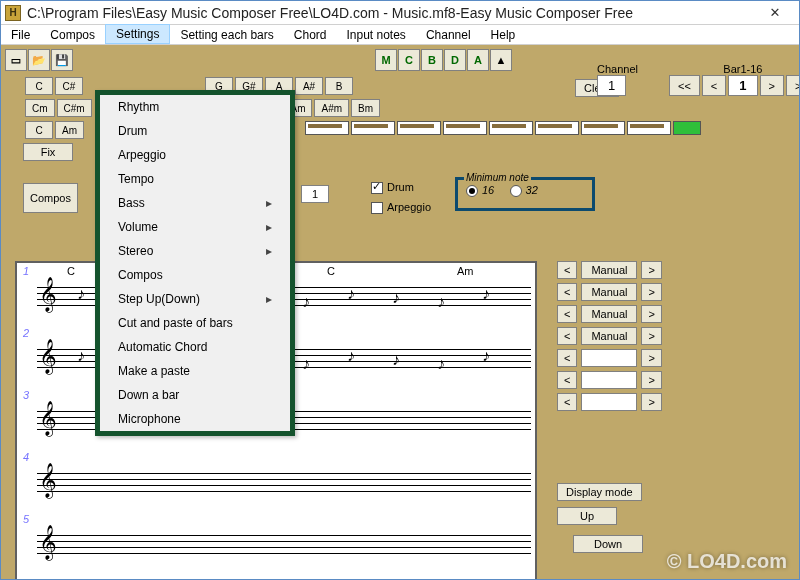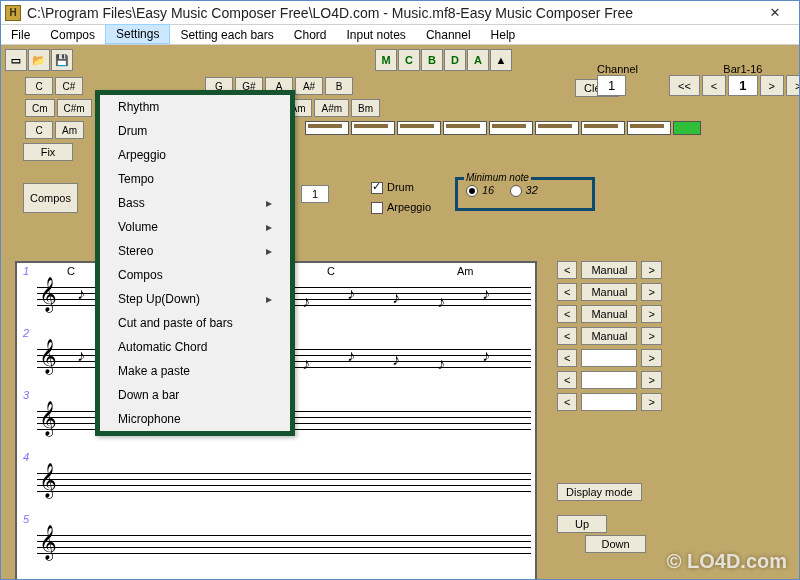--- a/index.html
+++ b/index.html
@@ -396,7 +396,7 @@
       </div>
 
     <span class="btn" style="position:absolute;left:556px;top:430px;margin-top:8px;">Display mode</span>
-    <span class="btn" style="position:absolute;left:556px;top:462px;width:50px;margin-top:8px;">Up</span>
+    <span class="btn" style="position:absolute;left:556px;top:462px;width:60px;">Up</span>
     <span class="btn" style="position:absolute;left:584px;top:490px;width:61px;">Down</span>
 
     <div class="drop-menu" id="dropmenu">

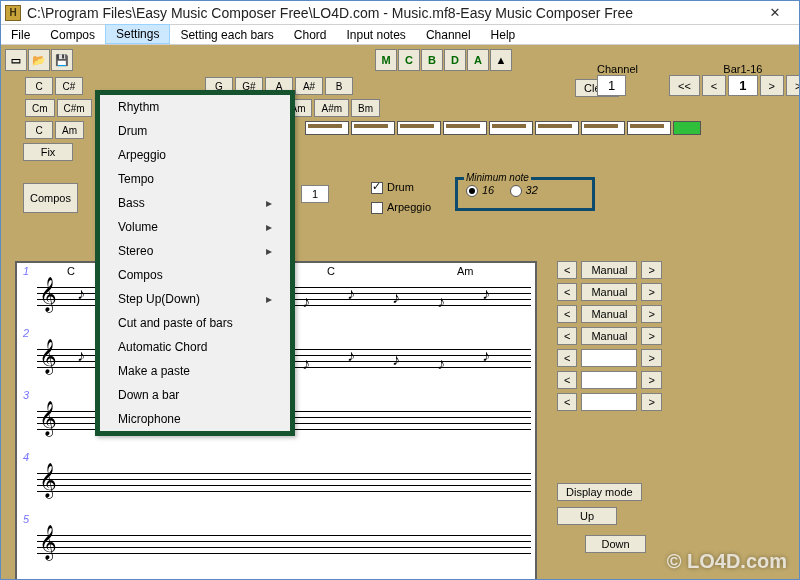--- a/index.html
+++ b/index.html
@@ -397,7 +397,7 @@
 
     <span class="btn" style="position:absolute;left:556px;top:430px;margin-top:8px;">Display mode</span>
     <span class="btn" style="position:absolute;left:556px;top:462px;width:60px;">Up</span>
-    <span class="btn" style="position:absolute;left:584px;top:490px;width:61px;">Down</span>
+    <span class="btn" style="position:absolute;left:572px;top:490px;width:70px;">Down</span>
 
     <div class="drop-menu" id="dropmenu">
         <div class="item">

